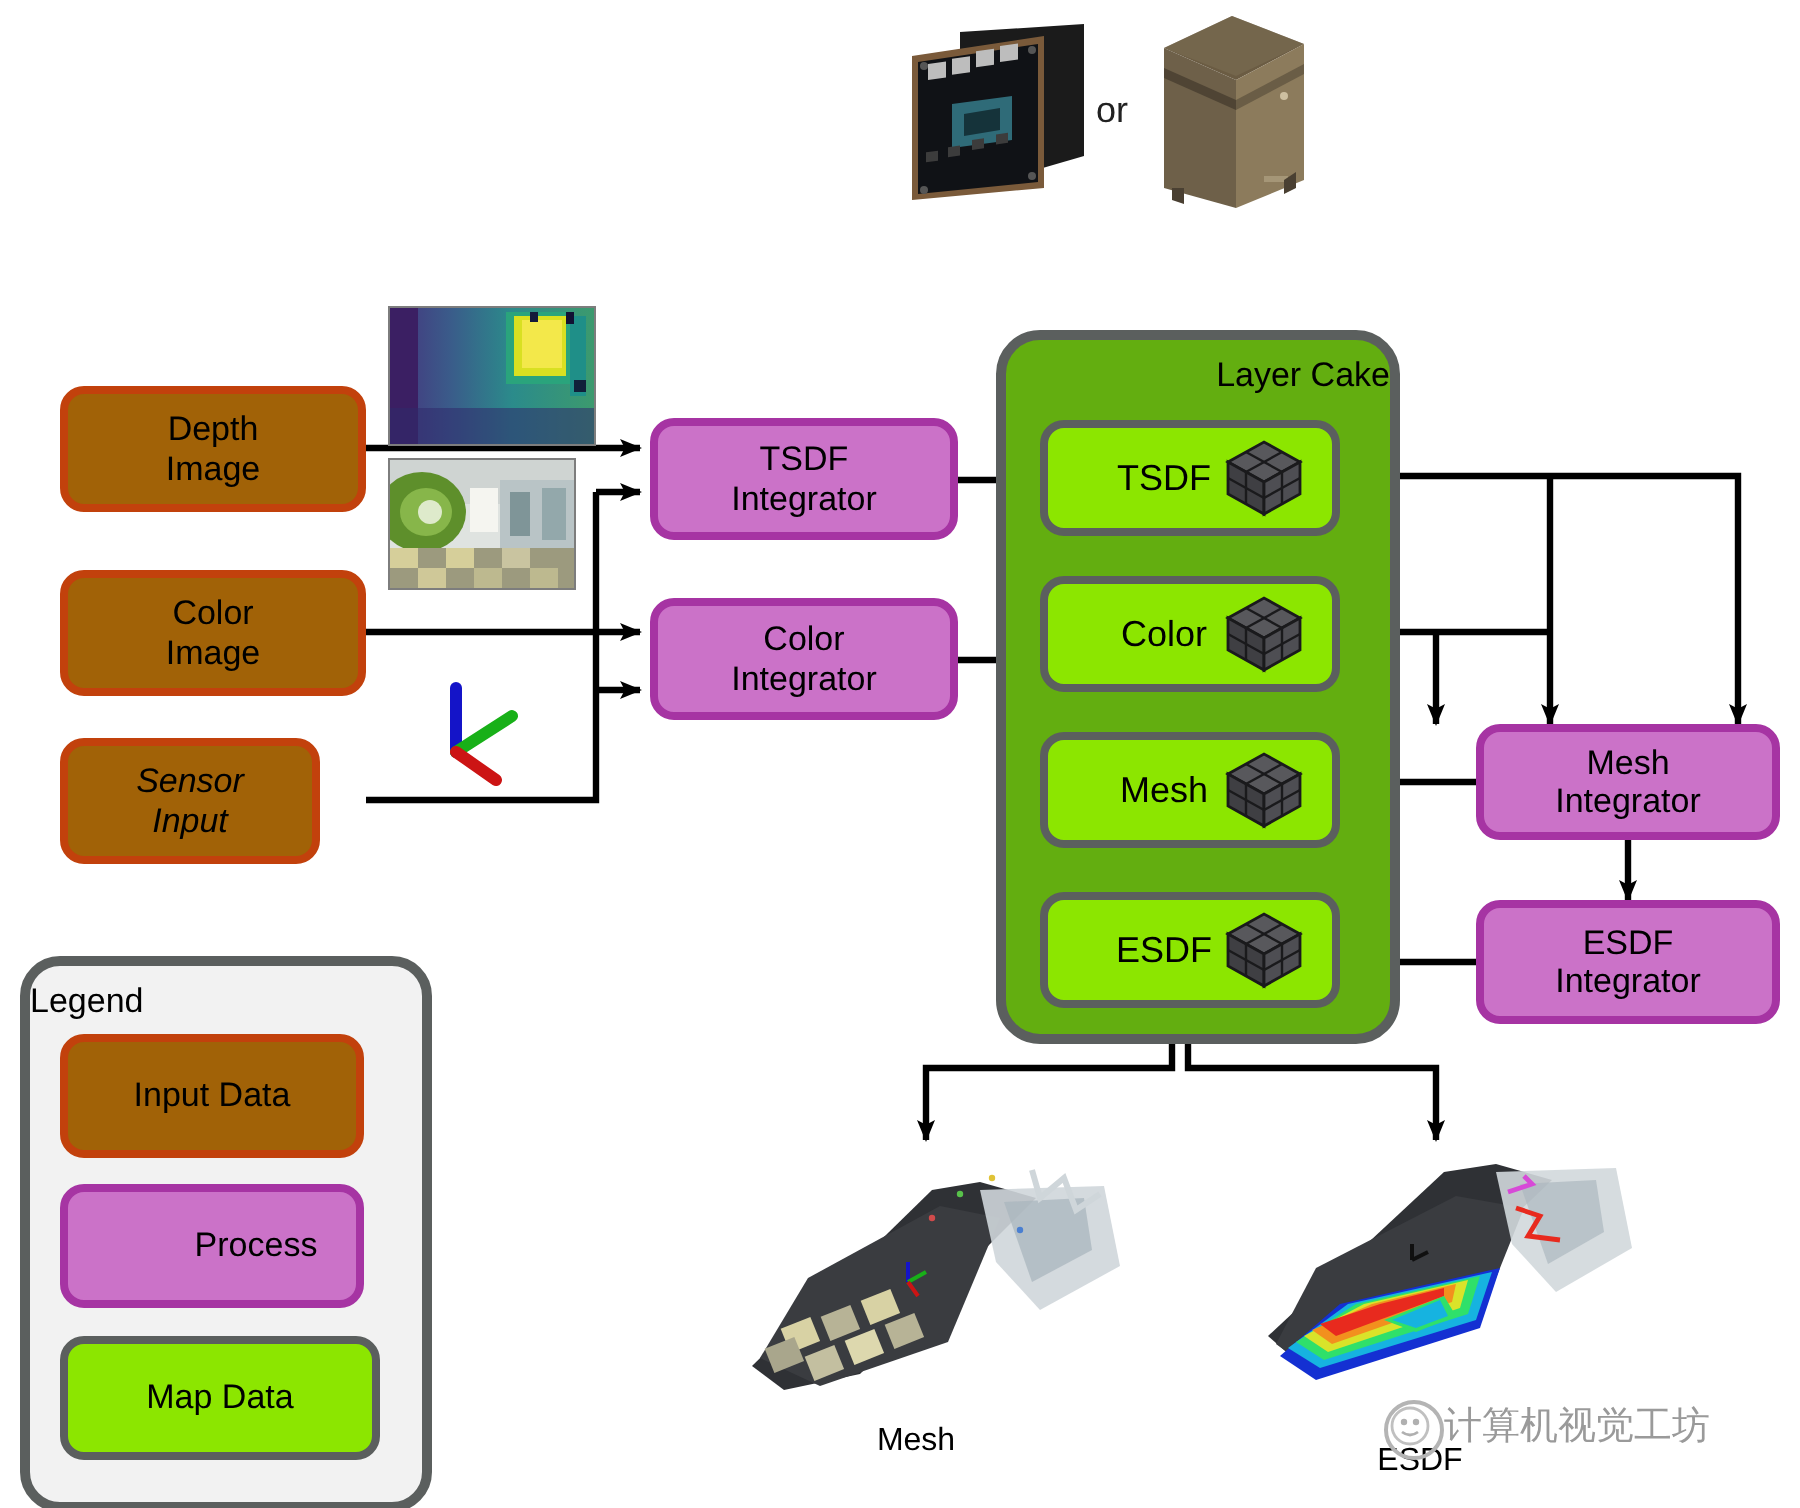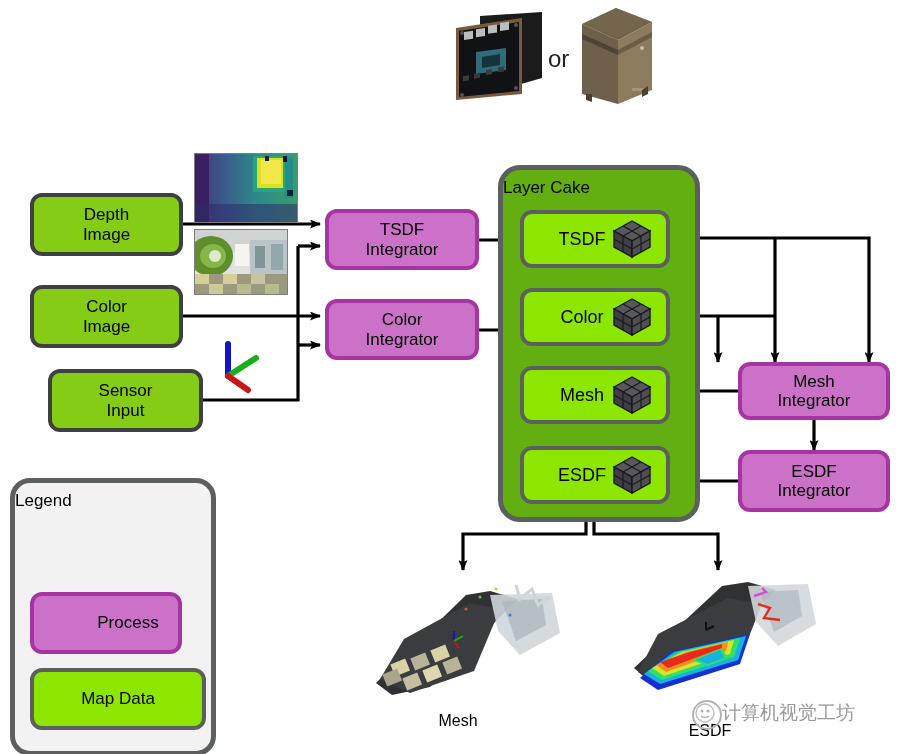--- a/index.html
+++ b/index.html
@@ -31,7 +31,7 @@
   .thumb{position:absolute;border:1px solid #7d7d7d;overflow:hidden;}
   .axes{position:absolute;}
   .hw{position:absolute;}
-  .or-text{position:absolute;font-size:24px;color:#222;}
+  .or-text{position:absolute;font-size:18px;color:#222;}
   .cap{position:absolute;font-size:16px;color:#000;text-align:center;}
   .wm{position:absolute;color:#9a9a9a;font-size:19px;white-space:nowrap;
       font-family:Liberation Mono, monospace;}

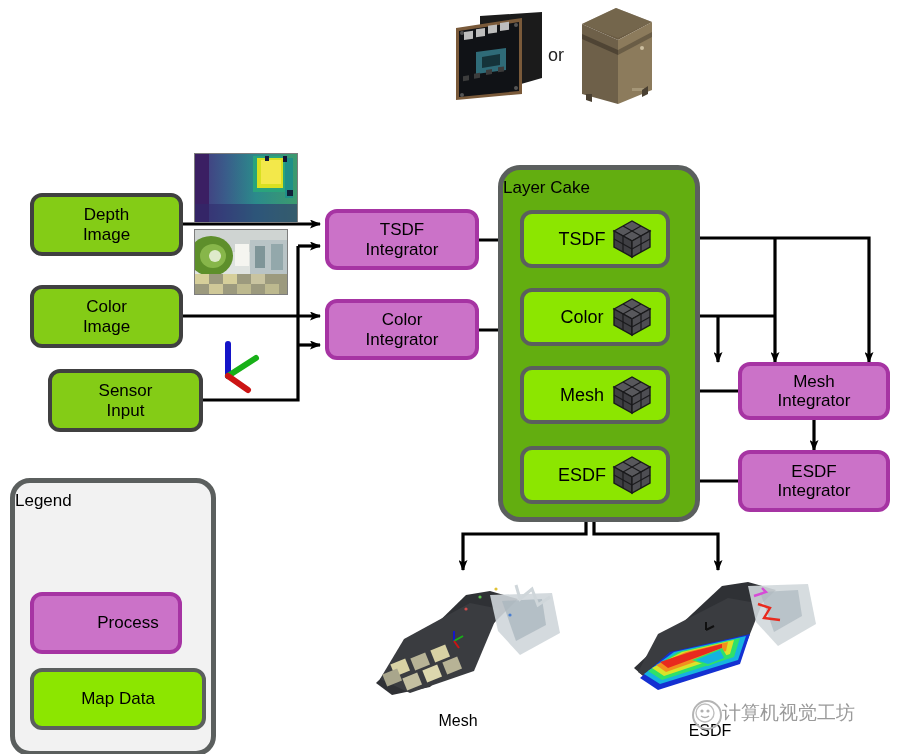--- a/index.html
+++ b/index.html
@@ -18,7 +18,7 @@
   .maplayer-node{background:#8ce600;border:4px solid #5b5f5e;border-radius:12px;}
 
   .cake{position:absolute;background:#63ae10;border:5px solid #5b5f5e;border-radius:22px;}
-  .cake-title{position:absolute;width:100%;text-align:left;top:8px;font-size:17px;color:#000;}
+  .cake-title{position:absolute;width:100%;text-align:right;top:8px;font-size:17px;color:#000;}
 
   .maplayer-node .inner{position:relative;width:100%;height:100%;}
   .maplayer-node .txt{position:absolute;left:0;right:0;top:50%;transform:translateY(-50%);

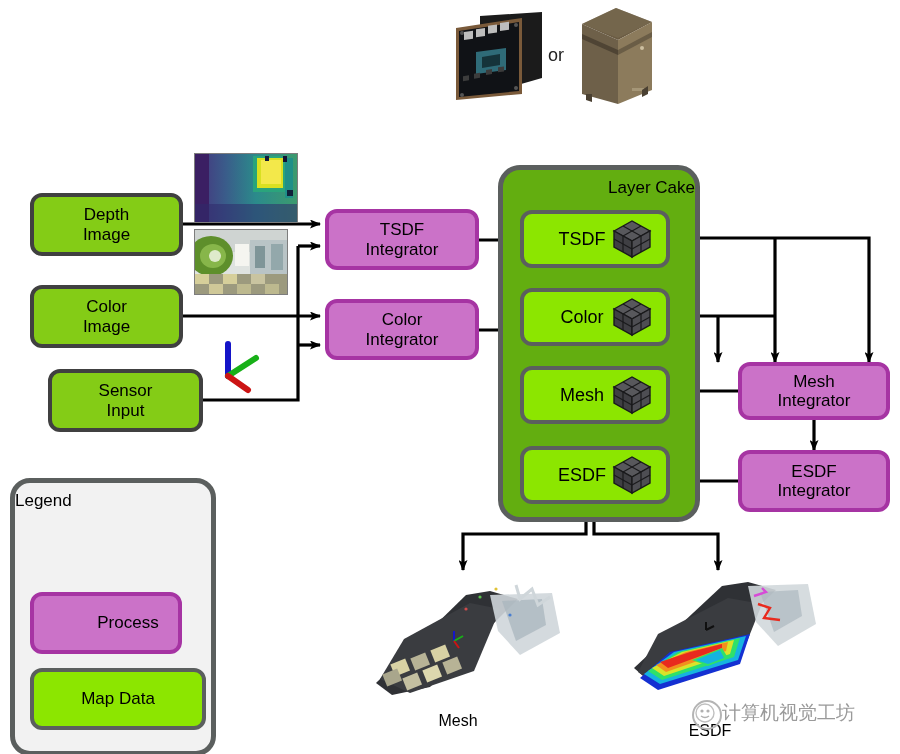--- a/index.html
+++ b/index.html
@@ -13,7 +13,7 @@
         font-size:17px;}
   .node span.lbl{display:block;}
 
-  .input-node{background:#84cc16;border:4px solid #404040;border-radius:12px;}
+  .input-node{background:#a16207;border:4px solid #c2410c;border-radius:12px;}
   .process-node{background:#cb72c8;border:4px solid #a634a3;border-radius:12px;}
   .maplayer-node{background:#8ce600;border:4px solid #5b5f5e;border-radius:12px;}
 

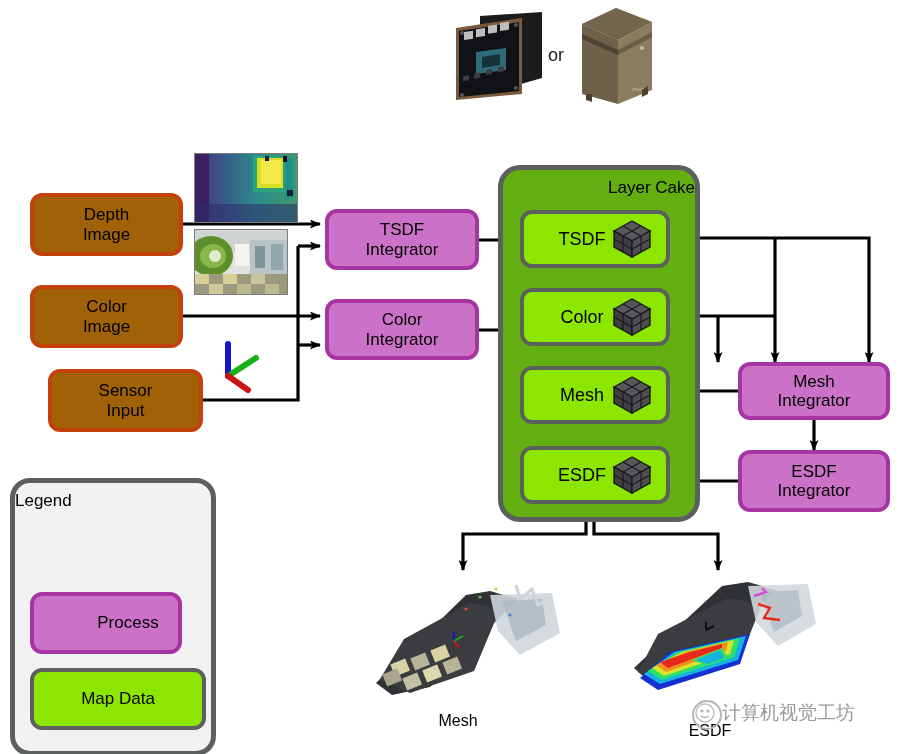--- a/index.html
+++ b/index.html
@@ -187,7 +187,7 @@
     </span>
   </div>
 
-  <div class="node input-node" style="left:48px;top:369px;width:155px;height:63px;">
+  <div class="node input-node" style="left:30px;top:369px;width:130px;height:63px;font-style:italic;">
     <span class="lbl">
       <span>Sensor</span><br>
       <span>Input</span>

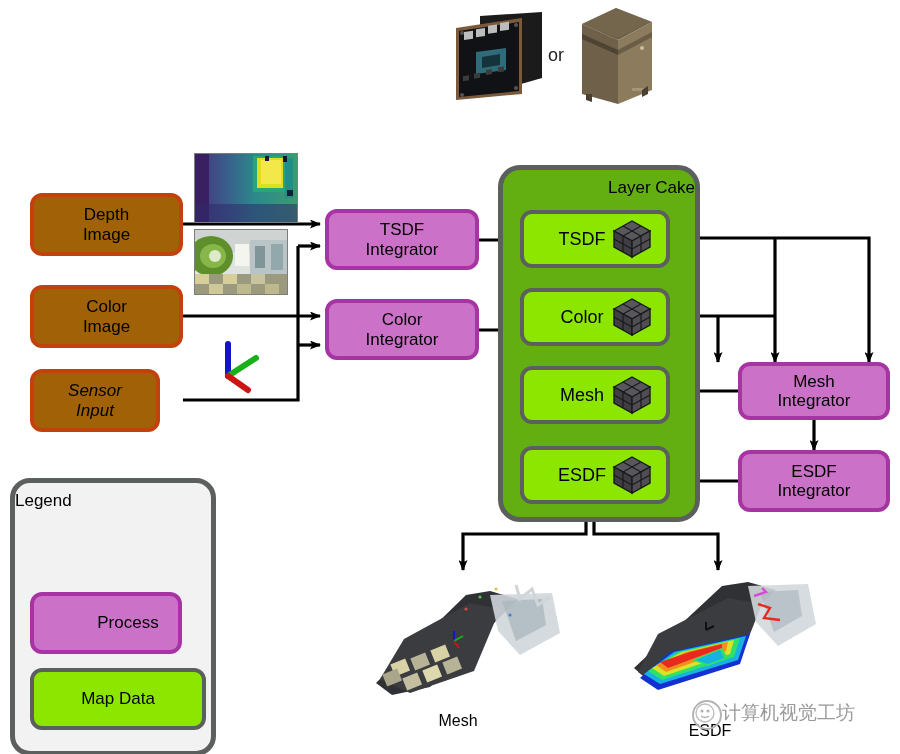--- a/index.html
+++ b/index.html
@@ -306,6 +306,9 @@
     <div class="legend-title">Legend</div>
   </div>
 
+  <div class="node input-node" style="left:30px;top:517px;width:152px;height:62px;">
+    <span>Input Data</span>
+  </div>
 
   <div class="node process-node" style="left:30px;top:592px;width:152px;height:62px;padding-left:44px;">
     <span>Process</span>

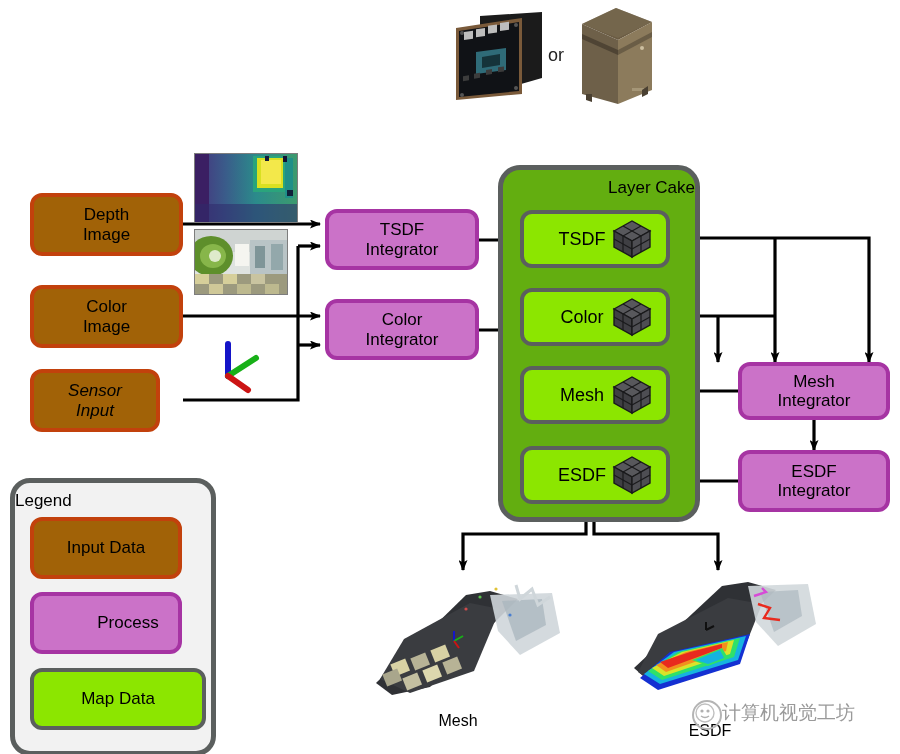--- a/index.html
+++ b/index.html
@@ -314,7 +314,7 @@
     <span>Process</span>
   </div>
 
-  <div class="node maplayer-node" style="left:30px;top:668px;width:176px;height:62px;">
+  <div class="node maplayer-node" style="left:30px;top:668px;width:160px;height:62px;">
     <span>Map Data</span>
   </div>
 

